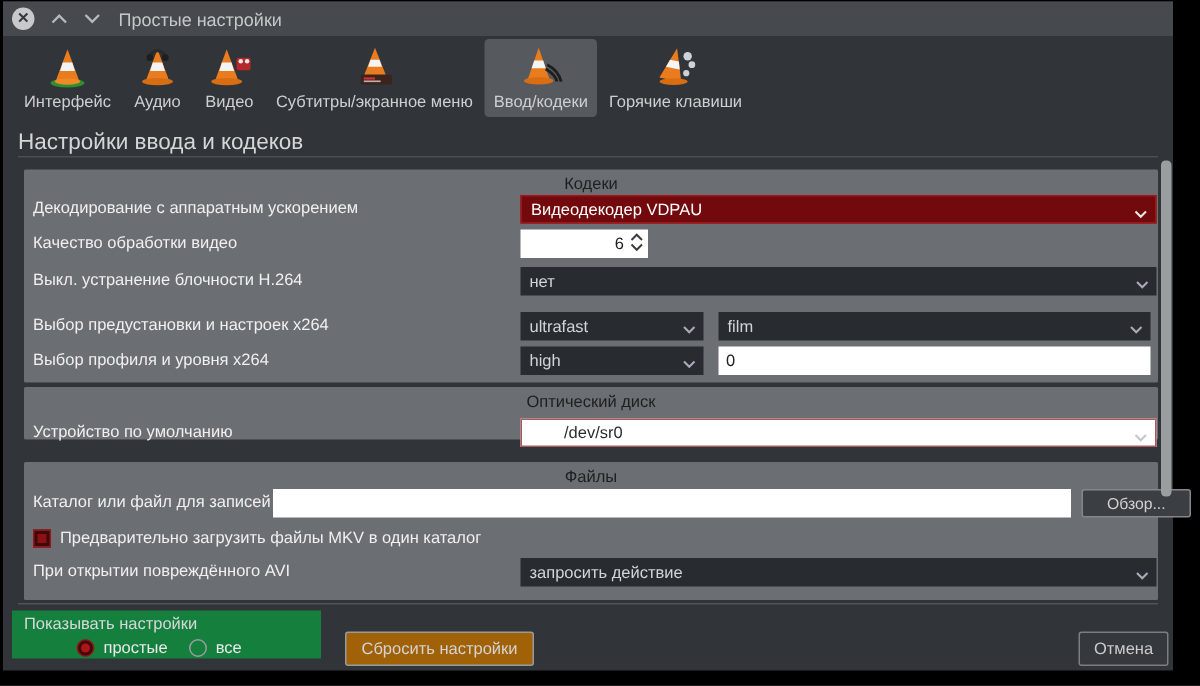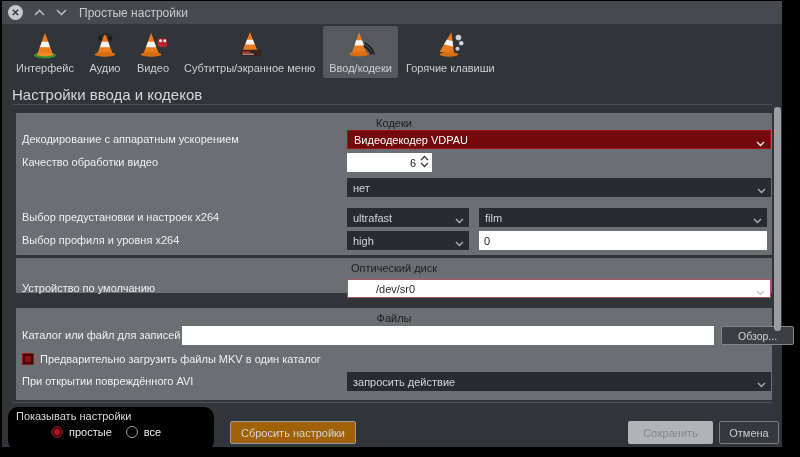--- a/index.html
+++ b/index.html
@@ -177,6 +177,7 @@
       </span>
     </div>
 
+    <span class="row-label" style="top:65px;">Выкл. устранение блочности H.264</span>
     <div class="combo" style="left:331px; top:65px; width:424px;">
       <span>нет</span>
       <span class="chev"><svg width="9" height="6" viewBox="0 0 9 6">

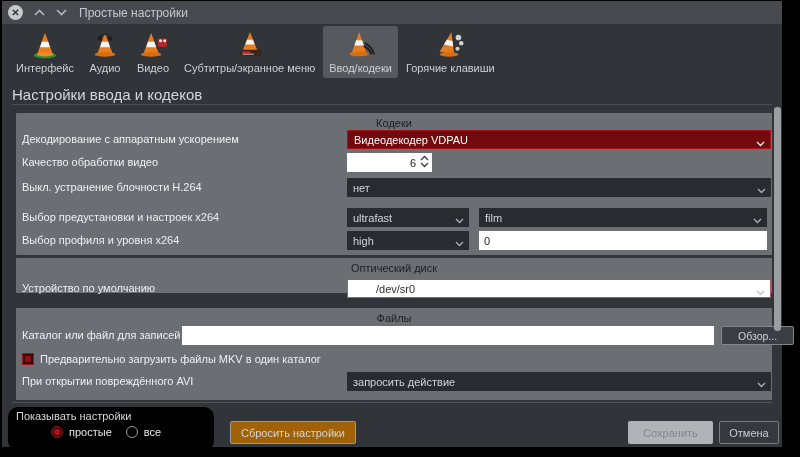--- a/index.html
+++ b/index.html
@@ -52,7 +52,7 @@
 
   
   .footer-sep { position: absolute; left: 10px; right: 10px; top: 401px; height: 1px; background: #505357; }
-  .show-group { position: absolute; left: 6px; top: 406px; width: 206px; height: 44px; background: #000000; border-radius: 10px; padding: 3px 8px; }
+  .show-group { position: absolute; left: 6px; top: 406px; width: 206px; height: 32px; background: #15803d; border-radius: 0; padding: 3px 8px; }
   .show-group-label { font-size: 11px; color: #d6d8da; }
   .radio-row { display: flex; align-items: flex-start; margin-top: 4px; gap: 6px; margin-left: 35px; }
   .radio { width: 12px; height: 12px; border-radius: 50%; position: relative; }

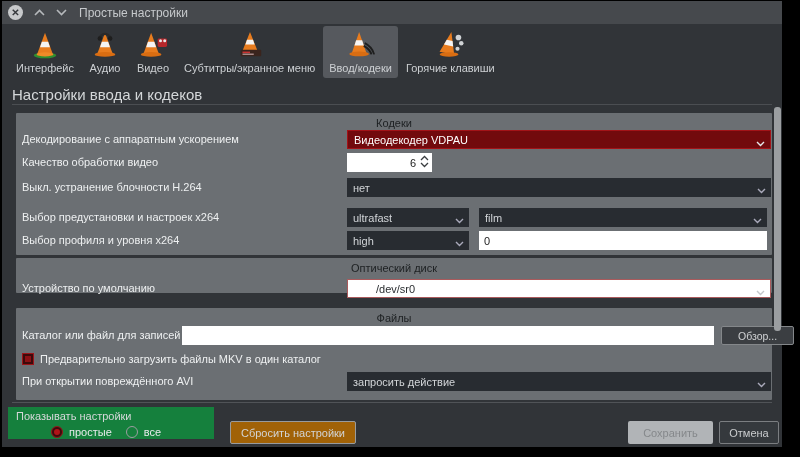--- a/index.html
+++ b/index.html
@@ -254,7 +254,6 @@
   </div>
 
   <button class="btn reset-btn">Сбросить настройки</button>
-  <button class="btn save-btn">Сохранить</button>
   <button class="btn cancel-btn">Отмена</button>
 
 </div>

